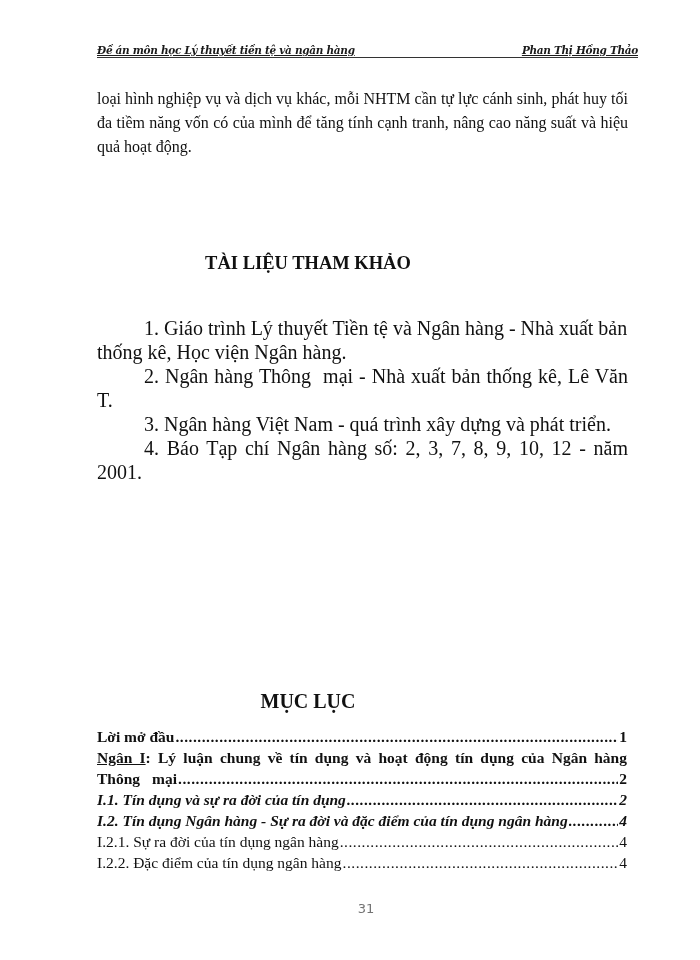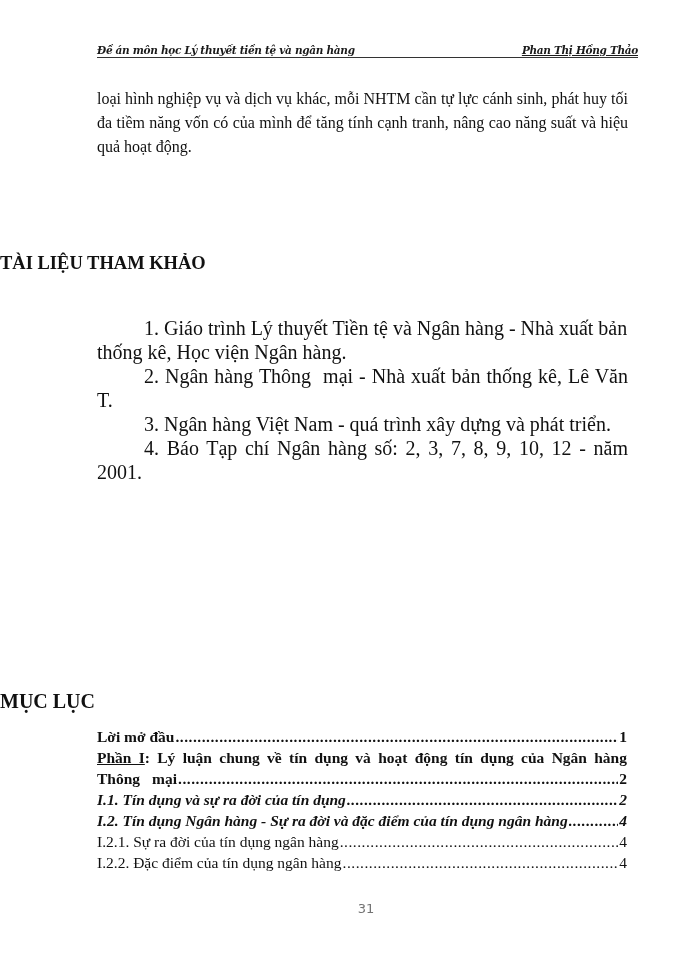--- a/index.html
+++ b/index.html
@@ -40,6 +40,7 @@
       position: absolute;
       left: 0;
       bottom: 1px;
+      text-decoration: underline;
     }
     .running-header .right {
       position: absolute;

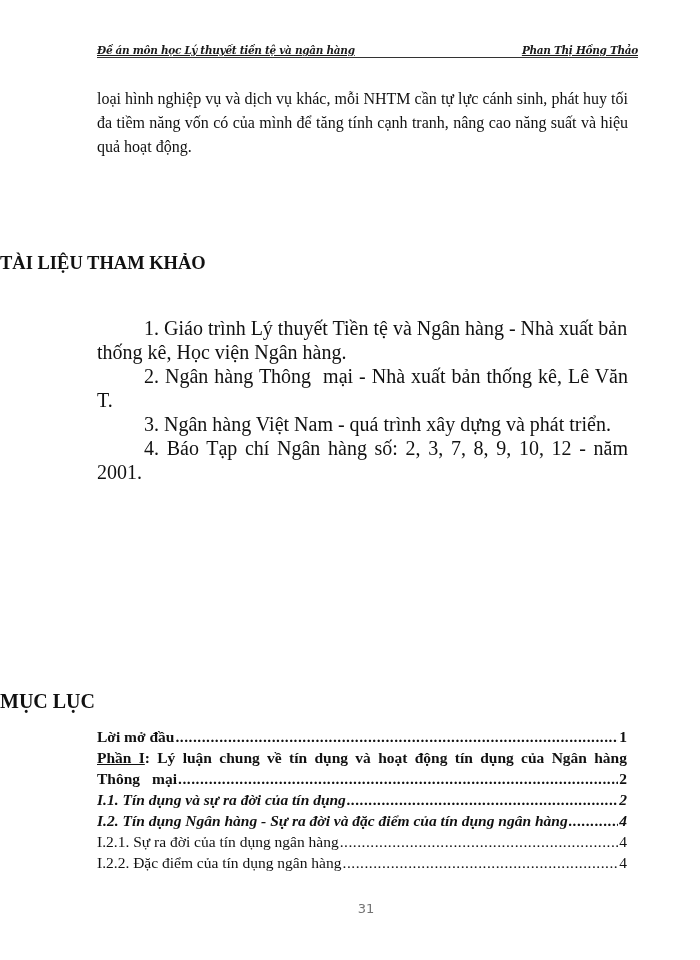--- a/index.html
+++ b/index.html
@@ -62,6 +62,7 @@
       position: absolute;
       left: 0;
       width: 616px;
+      text-align: center;
       font-weight: bold;
       font-size: 18.5px;
     }

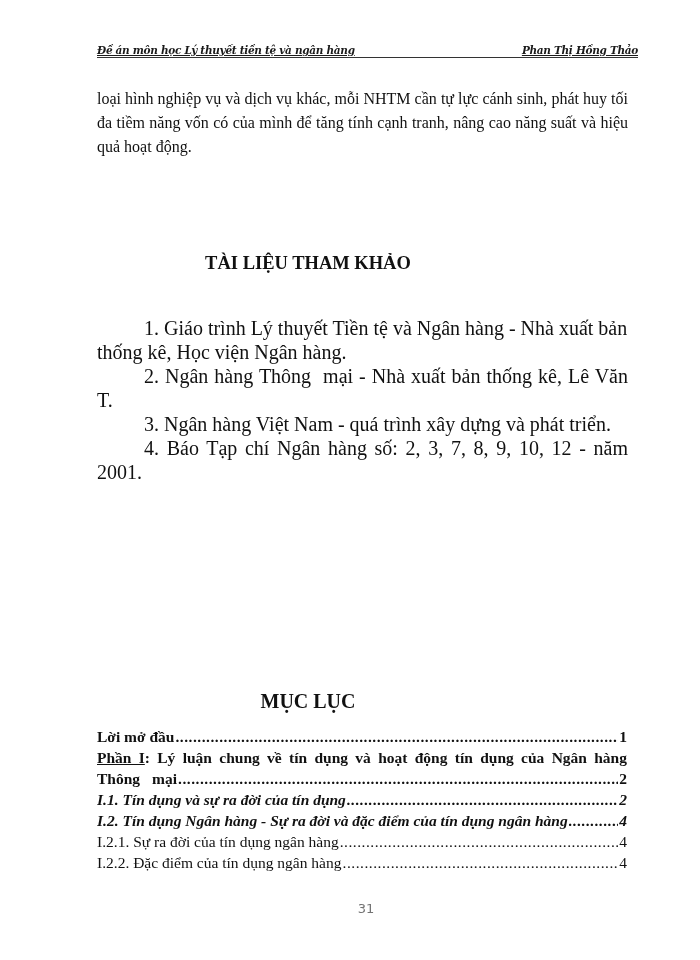--- a/index.html
+++ b/index.html
@@ -165,7 +165,7 @@
     </div>
 
     <div class="toc-part">
-      <span class="u">Phần I</span><span>: Lý luận chung về tín dụng và hoạt động tín dụng của Ngân hàng</span>
+      <span class="u">Ngân I</span><span>: Lý luận chung về tín dụng và hoạt động tín dụng của Ngân hàng</span>
     </div>
     <div class="toc-row bold">
       <span class="label"><span>Thông</span><span class="gap"></span><span>mại </span></span>

